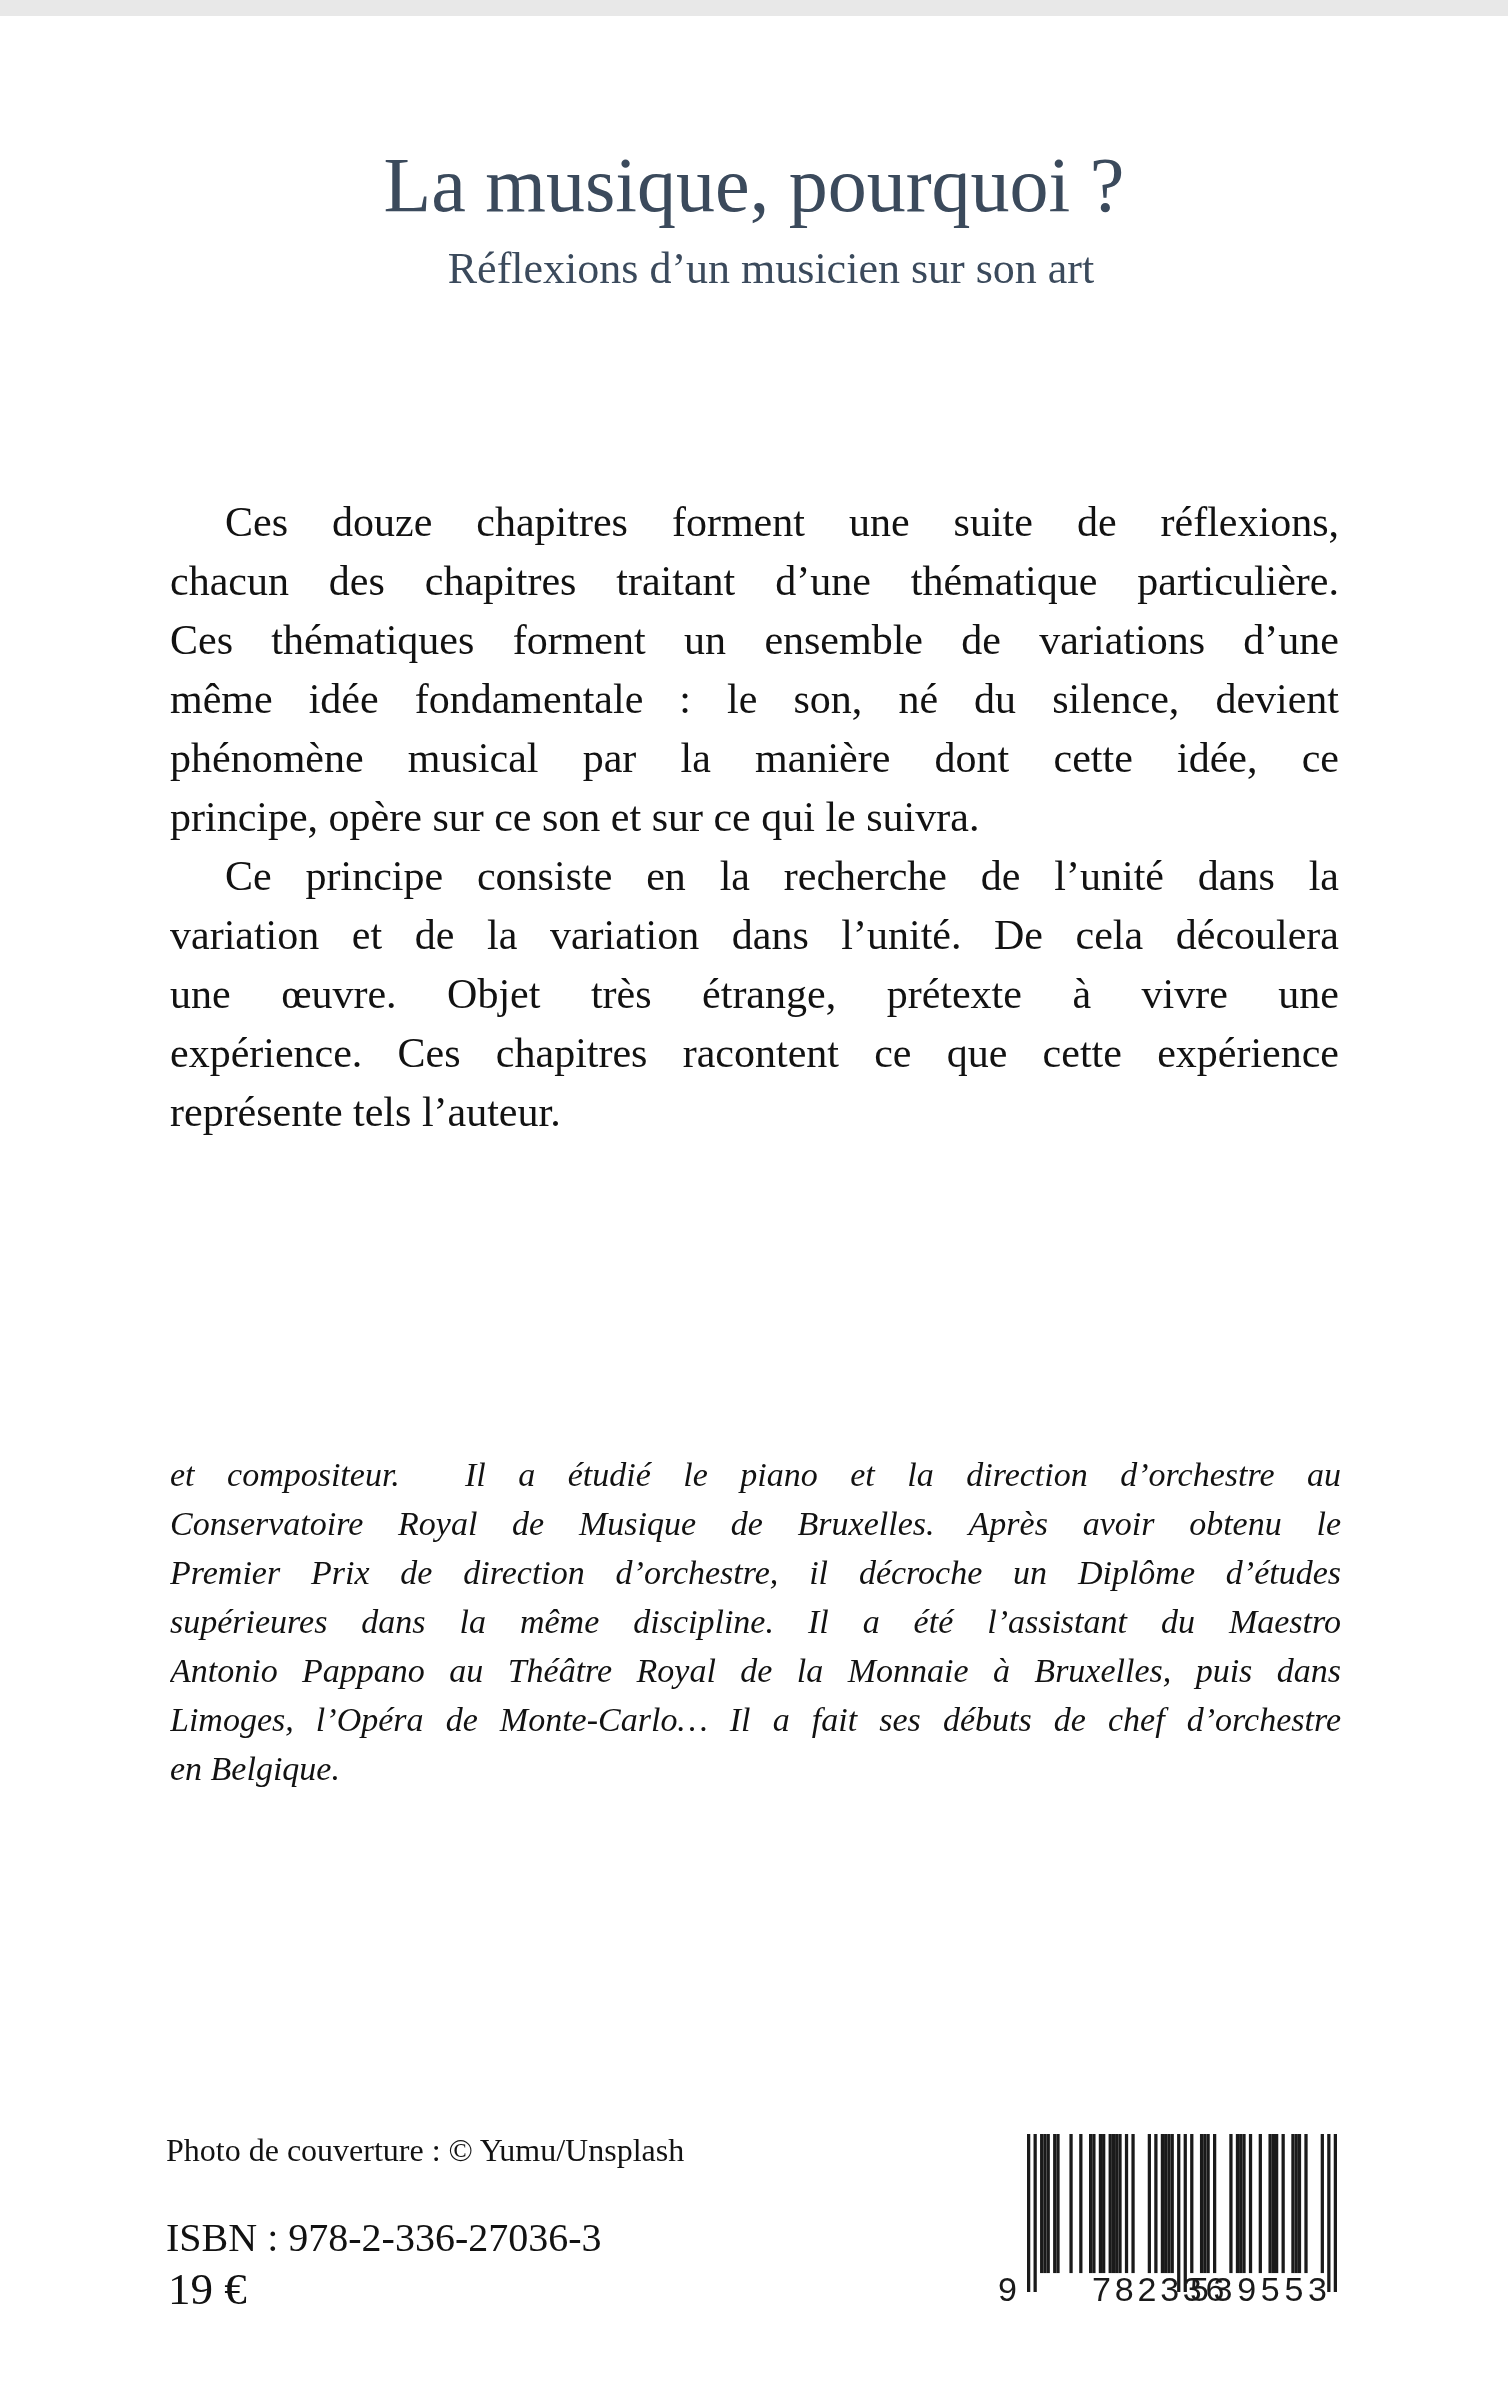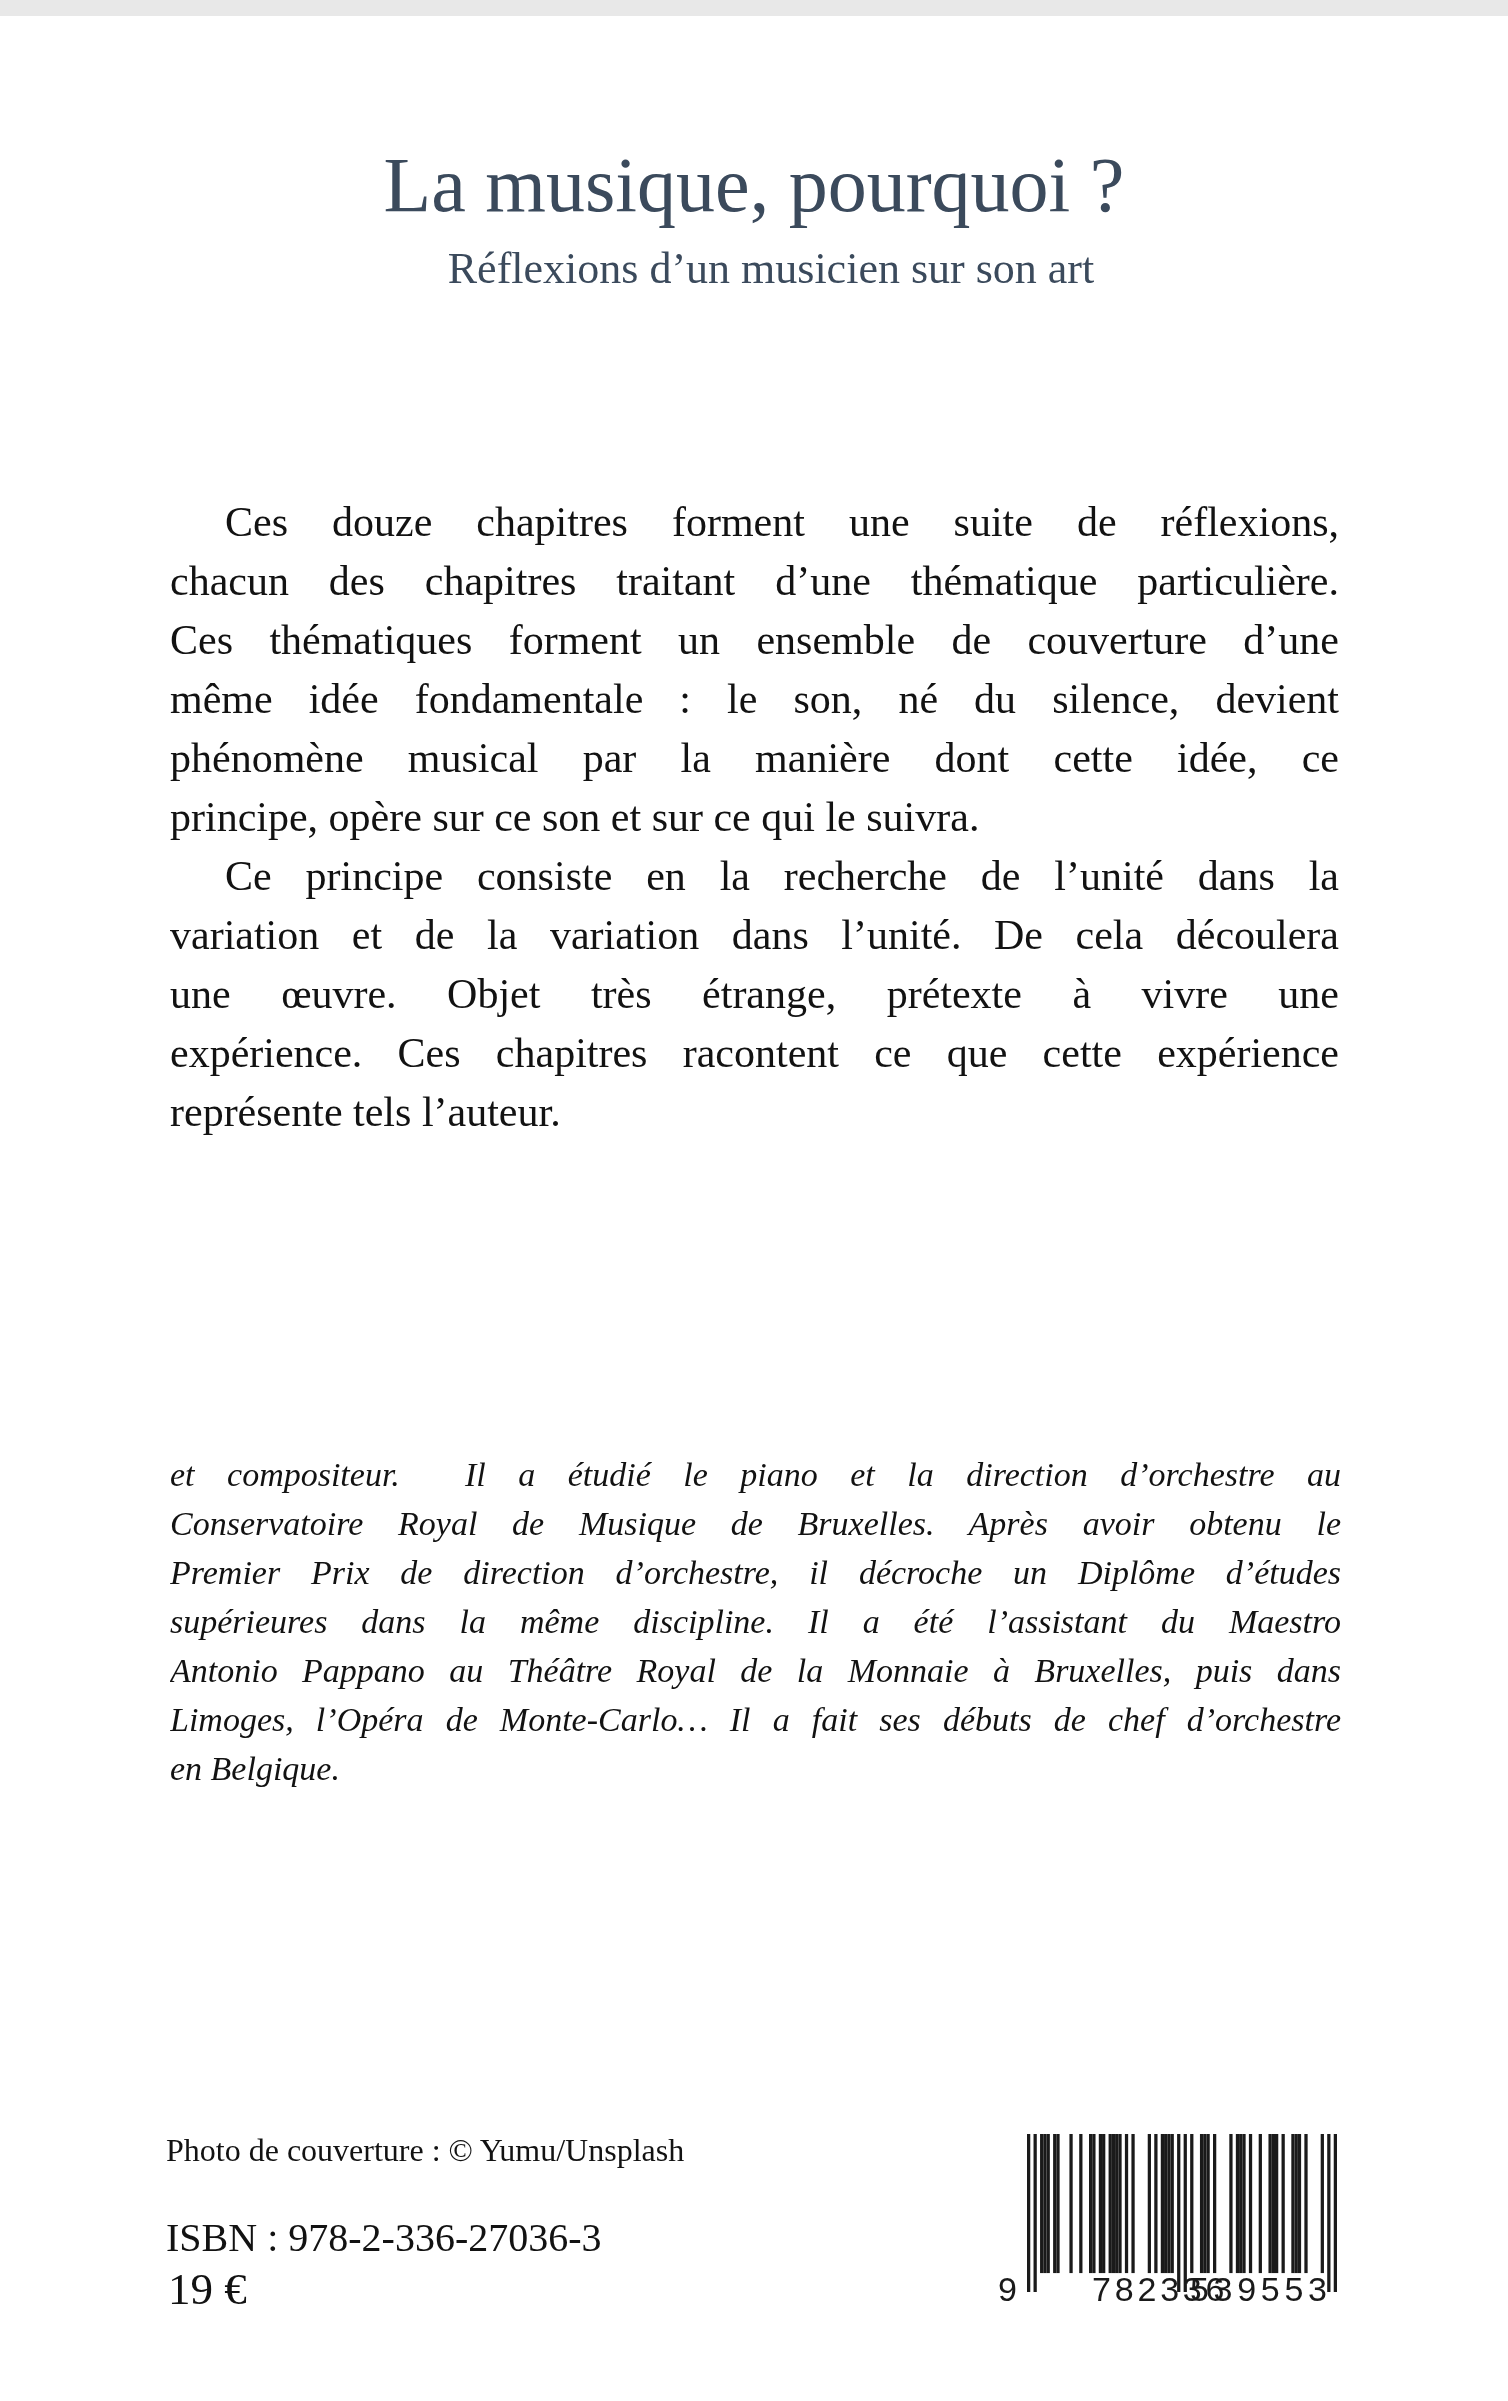--- a/index.html
+++ b/index.html
@@ -116,7 +116,7 @@
     <div>
         <div class="line indent">Ces douze chapitres forment une suite de réflexions,</div>
         <div class="line">chacun des chapitres traitant d’une thématique particulière.</div>
-        <div class="line">Ces thématiques forment un ensemble de couverture d’une</div>
+        <div class="line">Ces thématiques forment un ensemble de variations d’une</div>
         <div class="line">même idée fondamentale : le son, né du silence, devient</div>
         <div class="line">phénomène musical par la manière dont cette idée, ce</div>
         <div class="line last">principe, opère sur ce son et sur ce qui le suivra.</div>

